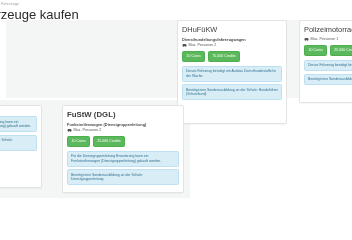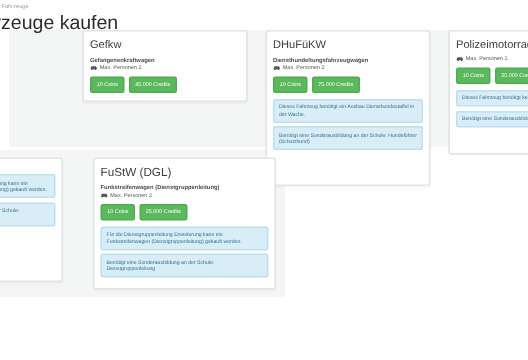--- a/index.html
+++ b/index.html
@@ -182,10 +182,11 @@
 
   <div class="page-title">Fahrzeuge kaufen</div>
 
-  <div class="card" id="card-gefkw">
-    <div class="card-body">
-      <div class="card-title">Gefkw</div>
-      <div class="card-sub">Gefangenenkraftwagen</div>
+
+  <div class="card" id="card-dhufuekw">
+    <div class="card-body">
+      <div class="card-title">DHuFüKW</div>
+      <div class="card-sub">Diensthundeltungsfahrzeugwagen</div>
       <div class="persons-row">
         <span class="persons-icon">
           <svg viewBox="0 0 12 9" width="5" height="4" xmlns="http://www.w3.org/2000/svg">
@@ -198,15 +199,51 @@
       </div>
       <div class="btn-row">
         <div class="btn">10 Coins</div>
-        <div class="btn">45.000 Credits</div>
-      </div>
-    </div>
-  </div>
-
-  <div class="card" id="card-dhufuekw">
-    <div class="card-body">
-      <div class="card-title">DHuFüKW</div>
-      <div class="card-sub">Diensthundeltungsfahrzeugwagen</div>
+        <div class="btn">75.000 Credits</div>
+      </div>
+      <div class="notice">Dieses Fahrzeug benötigt ein Ausbau Diensthundestaffel in der Wache.</div>
+      <div class="notice">Benötigt eine Sonderausbildung an der Schule: Hundeführer (Schutzhund)</div>
+    </div>
+  </div>
+
+  <div class="card" id="card-motorrad">
+    <div class="card-body">
+      <div class="card-title">Polizeimotorrad</div>
+      <div class="persons-row">
+        <span class="persons-icon">
+          <svg viewBox="0 0 12 9" width="5" height="4" xmlns="http://www.w3.org/2000/svg">
+            <path d="M1 6.2 L1.8 3.4 C2 2.7 2.5 2.3 3.2 2.3 L8.8 2.3 C9.5 2.3 10 2.7 10.2 3.4 L11 6.2 L11 7.3 L1 7.3 Z" fill="#555"></path>
+            <circle cx="3.2" cy="7.4" r="1.1" fill="#333"></circle>
+            <circle cx="8.8" cy="7.4" r="1.1" fill="#333"></circle>
+          </svg>
+        </span>
+        <span class="persons-text">Max. Personen 1</span>
+      </div>
+      <div class="btn-row">
+        <div class="btn">10 Coins</div>
+        <div class="btn">25.000 Credits</div>
+      </div>
+      <div class="notice">Dieses Fahrzeug benötigt keine Wache.</div>
+      <div class="notice">Benötigt eine Sonderausbildung: Motorradstaffel</div>
+    </div>
+  </div>
+
+  <div class="card" id="card-partial">
+    <div class="card-body">
+      <div class="card-title"></div>
+      <div class="card-sub"></div>
+      <div class="persons-row">
+        <span class="persons-text"></span>
+      </div>
+      <div class="notice">Für die Dienstgruppenleitung Erweiterung kann ein Funkstreifenwagen (Dienstgruppenleitung) gekauft werden.</div>
+      <div class="notice">Benötigt eine Sonderausbildung an der Schule: Dienstgruppenleitung</div>
+    </div>
+  </div>
+
+  <div class="card" id="card-fustw">
+    <div class="card-body">
+      <div class="card-title">FuStW (DGL)</div>
+      <div class="card-sub">Funkstreifenwagen (Dienstgruppenleitung)</div>
       <div class="persons-row">
         <span class="persons-icon">
           <svg viewBox="0 0 12 9" width="5" height="4" xmlns="http://www.w3.org/2000/svg">
@@ -219,70 +256,13 @@
       </div>
       <div class="btn-row">
         <div class="btn">10 Coins</div>
-        <div class="btn">75.000 Credits</div>
-      </div>
-      <div class="notice">Dieses Fahrzeug benötigt ein Ausbau Diensthundestaffel in der Wache.</div>
-      <div class="notice">Benötigt eine Sonderausbildung an der Schule: Hundeführer (Schutzhund)</div>
-    </div>
-  </div>
-
-  <div class="card" id="card-motorrad">
-    <div class="card-body">
-      <div class="card-title">Polizeimotorrad</div>
-      <div class="persons-row">
-        <span class="persons-icon">
-          <svg viewBox="0 0 12 9" width="5" height="4" xmlns="http://www.w3.org/2000/svg">
-            <path d="M1 6.2 L1.8 3.4 C2 2.7 2.5 2.3 3.2 2.3 L8.8 2.3 C9.5 2.3 10 2.7 10.2 3.4 L11 6.2 L11 7.3 L1 7.3 Z" fill="#555"></path>
-            <circle cx="3.2" cy="7.4" r="1.1" fill="#333"></circle>
-            <circle cx="8.8" cy="7.4" r="1.1" fill="#333"></circle>
-          </svg>
-        </span>
-        <span class="persons-text">Max. Personen 1</span>
-      </div>
-      <div class="btn-row">
-        <div class="btn">10 Coins</div>
         <div class="btn">25.000 Credits</div>
-      </div>
-      <div class="notice">Dieses Fahrzeug benötigt keine Wache.</div>
-      <div class="notice">Benötigt eine Sonderausbildung: Motorradstaffel</div>
-    </div>
-  </div>
-
-  <div class="card" id="card-partial">
-    <div class="card-body">
-      <div class="card-title"></div>
-      <div class="card-sub"></div>
-      <div class="persons-row">
-        <span class="persons-text"></span>
       </div>
       <div class="notice">Für die Dienstgruppenleitung Erweiterung kann ein Funkstreifenwagen (Dienstgruppenleitung) gekauft werden.</div>
       <div class="notice">Benötigt eine Sonderausbildung an der Schule: Dienstgruppenleitung</div>
     </div>
   </div>
 
-  <div class="card" id="card-fustw">
-    <div class="card-body">
-      <div class="card-title">FuStW (DGL)</div>
-      <div class="card-sub">Funkstreifenwagen (Dienstgruppenleitung)</div>
-      <div class="persons-row">
-        <span class="persons-icon">
-          <svg viewBox="0 0 12 9" width="5" height="4" xmlns="http://www.w3.org/2000/svg">
-            <path d="M1 6.2 L1.8 3.4 C2 2.7 2.5 2.3 3.2 2.3 L8.8 2.3 C9.5 2.3 10 2.7 10.2 3.4 L11 6.2 L11 7.3 L1 7.3 Z" fill="#555"></path>
-            <circle cx="3.2" cy="7.4" r="1.1" fill="#333"></circle>
-            <circle cx="8.8" cy="7.4" r="1.1" fill="#333"></circle>
-          </svg>
-        </span>
-        <span class="persons-text">Max. Personen 2</span>
-      </div>
-      <div class="btn-row">
-        <div class="btn">10 Coins</div>
-        <div class="btn">25.000 Credits</div>
-      </div>
-      <div class="notice">Für die Dienstgruppenleitung Erweiterung kann ein Funkstreifenwagen (Dienstgruppenleitung) gekauft werden.</div>
-      <div class="notice">Benötigt eine Sonderausbildung an der Schule: Dienstgruppenleitung</div>
-    </div>
-  </div>
-
 </div>
 
 </body></html>

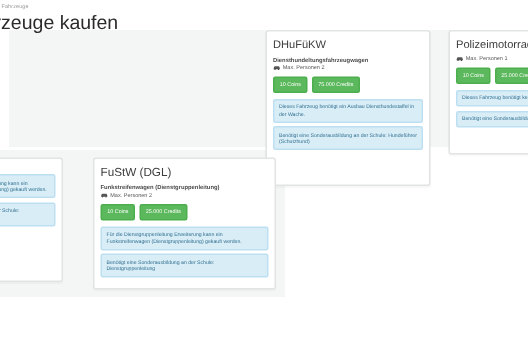--- a/index.html
+++ b/index.html
@@ -166,7 +166,7 @@
   #card-partial    { left: -68px; top: 105px; width: 110px; height: 83px; }
   #card-fustw      { left: 62px;  top: 105px; width: 122px; height: 88px; }
 
-  #card-fustw .card-title { font-size: 7.8px; }
+  #card-fustw .card-title { font-size: 7.8px; font-weight: bold; }
 </style>
 </head>
 <body>

